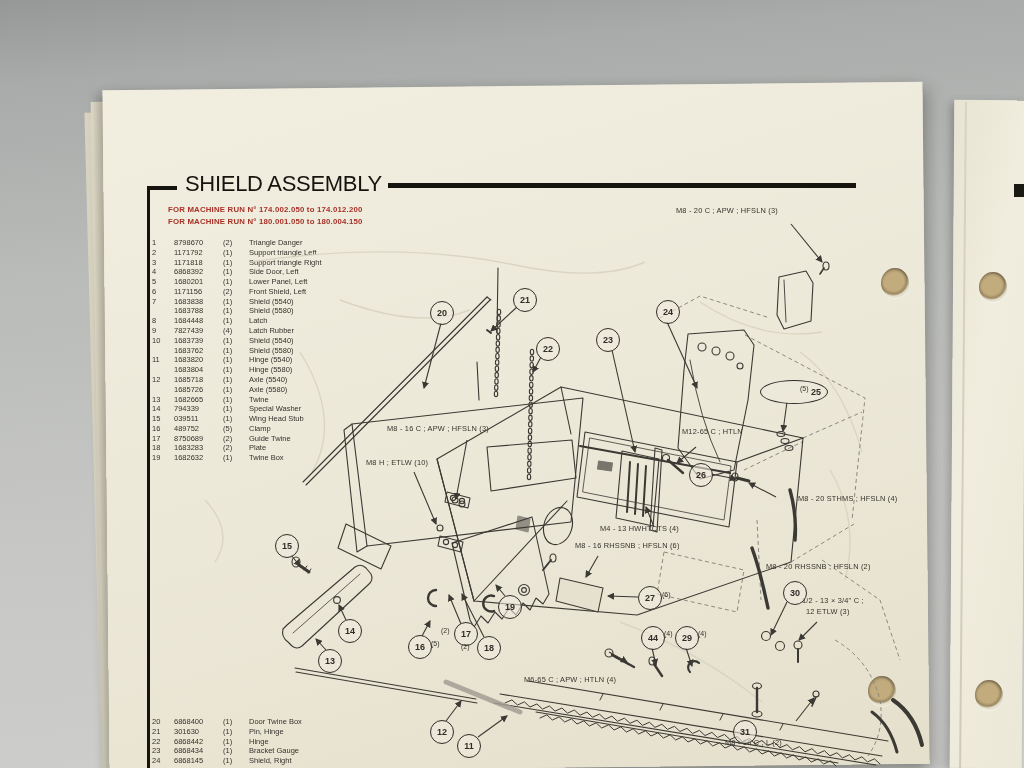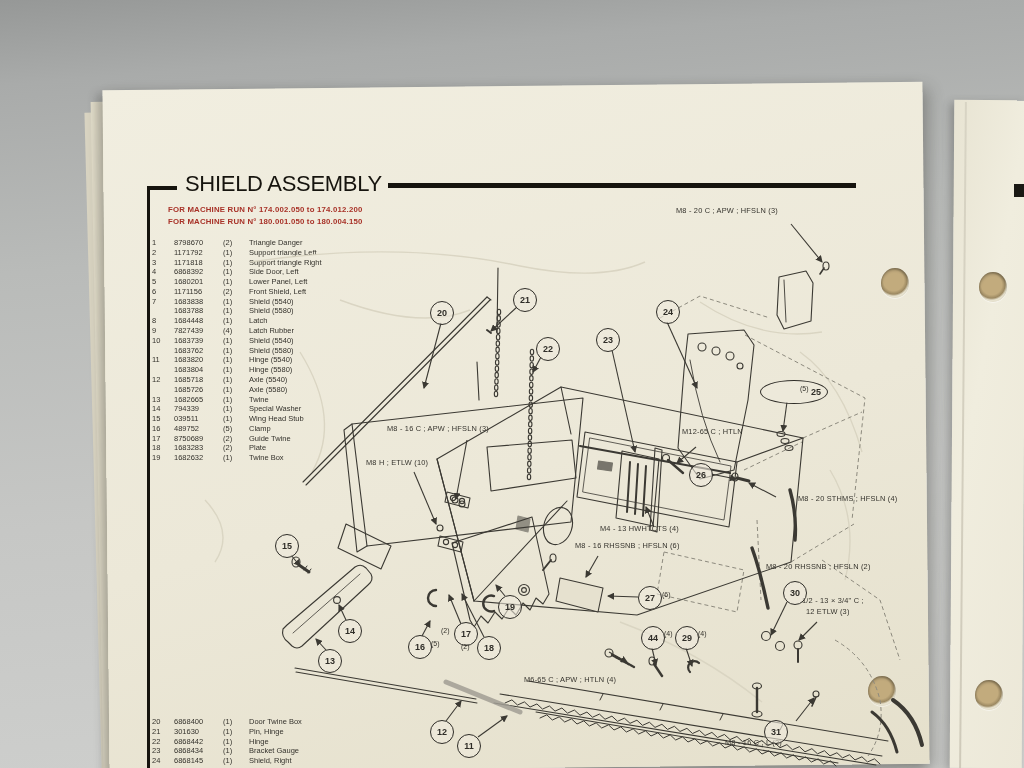--- a/index.html
+++ b/index.html
@@ -498,7 +498,7 @@
 <div class="cl" style="left:641px;top:626px;">44</div>
 <div class="cl" style="left:675px;top:626px;">29</div>
 <div class="cl" style="left:783px;top:581px;">30</div>
-<div class="cl" style="left:764px;top:720px;">31</div>
+<div class="cl" style="left:733px;top:720px;">31</div>
 <div class="cl" style="left:275px;top:534px;">15</div>
 <div class="cl" style="left:338px;top:619px;">14</div>
 <div class="cl" style="left:318px;top:649px;">13</div>

